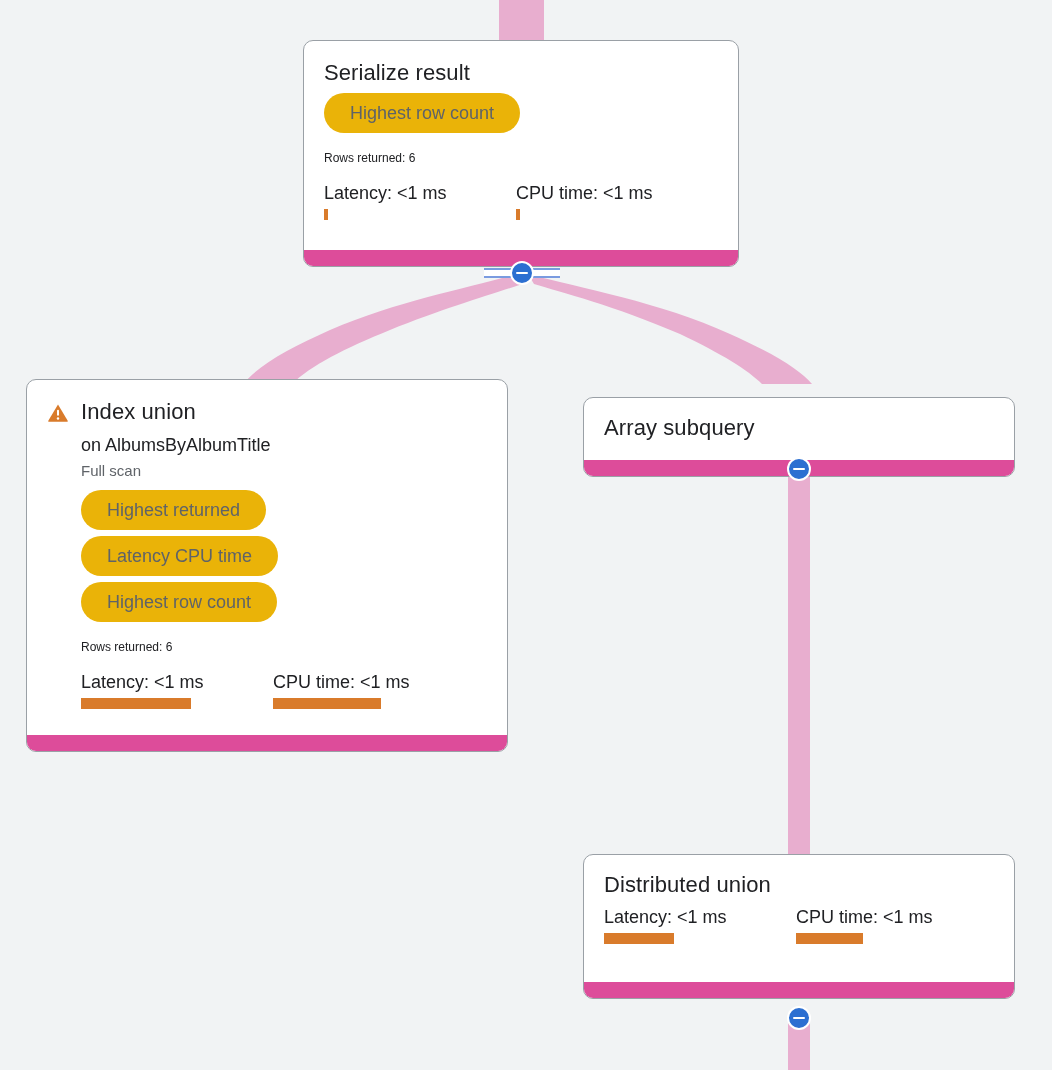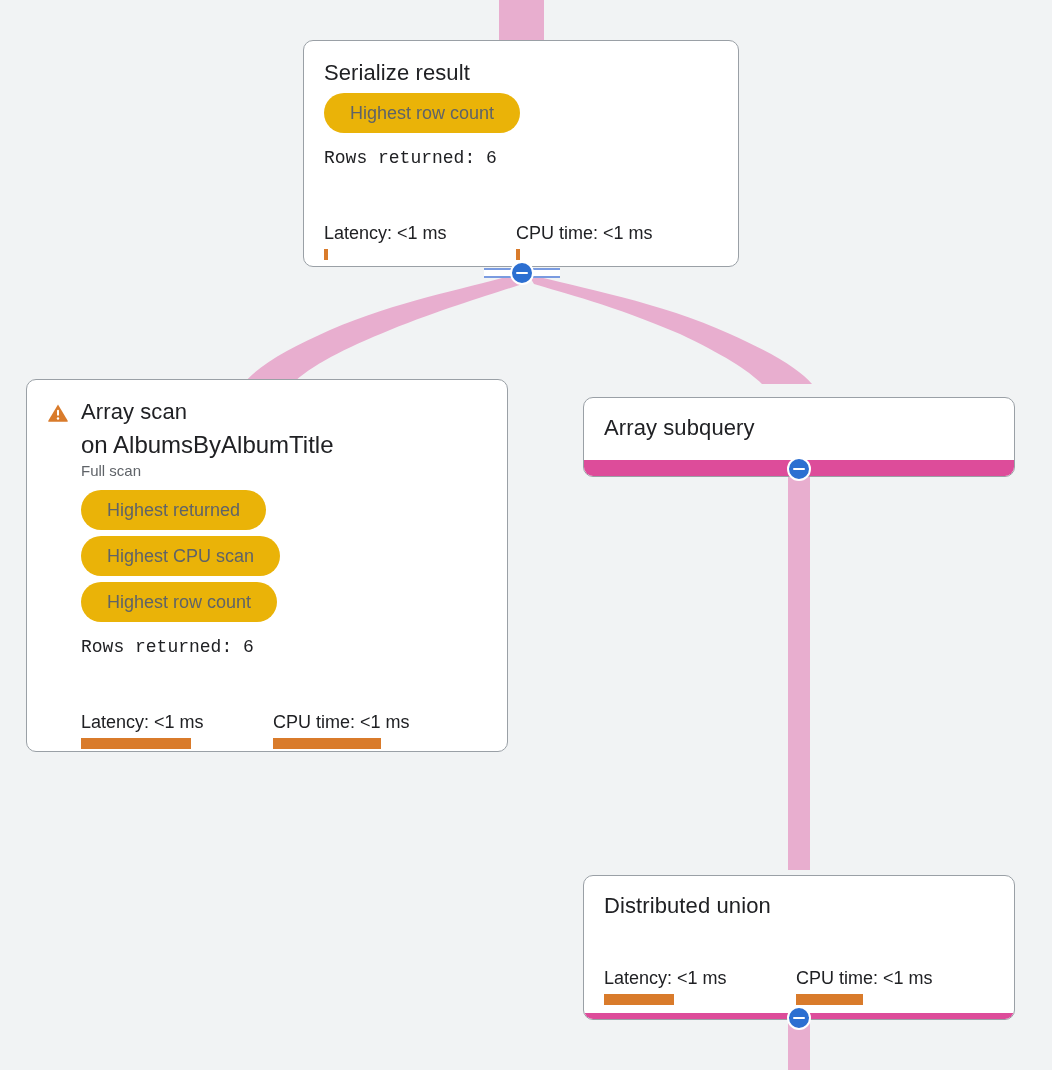--- a/index.html
+++ b/index.html
@@ -89,11 +89,10 @@
   }
 
   .rows {
-    font-size: 18px;
+    font-size: 12px;
     color: #202124;
     line-height: 26px;
     margin-top: 6px;
-    font-family: Liberation Mono, monospace;
   }
 
   

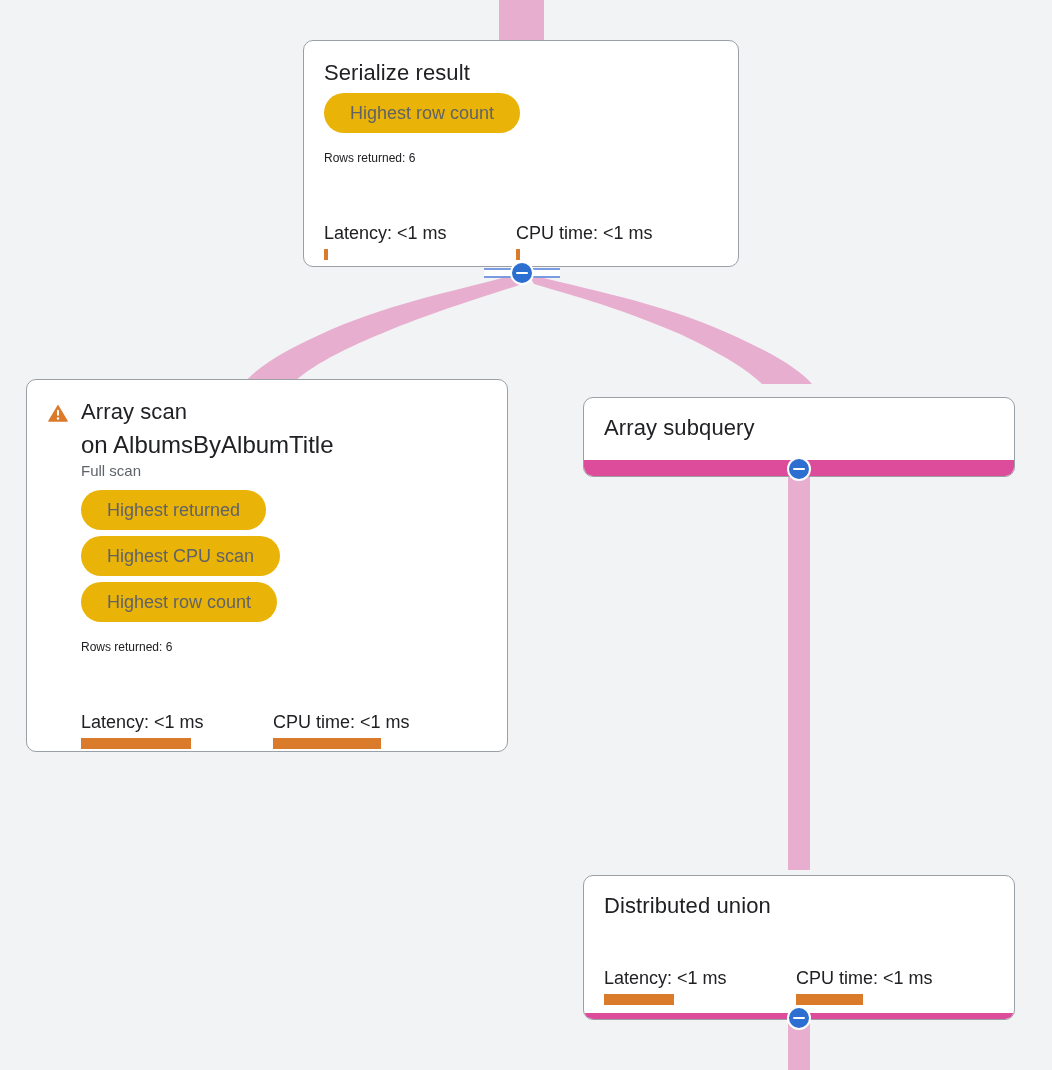--- a/index.html
+++ b/index.html
@@ -100,7 +100,7 @@
     display: flex;
     margin-top: 10px;
   }
-  .metric { position: relative; margin-top: 40px; }
+  .metric { position: relative; }
   .metric-label {
     font-size: 18px;
     color: #202124;

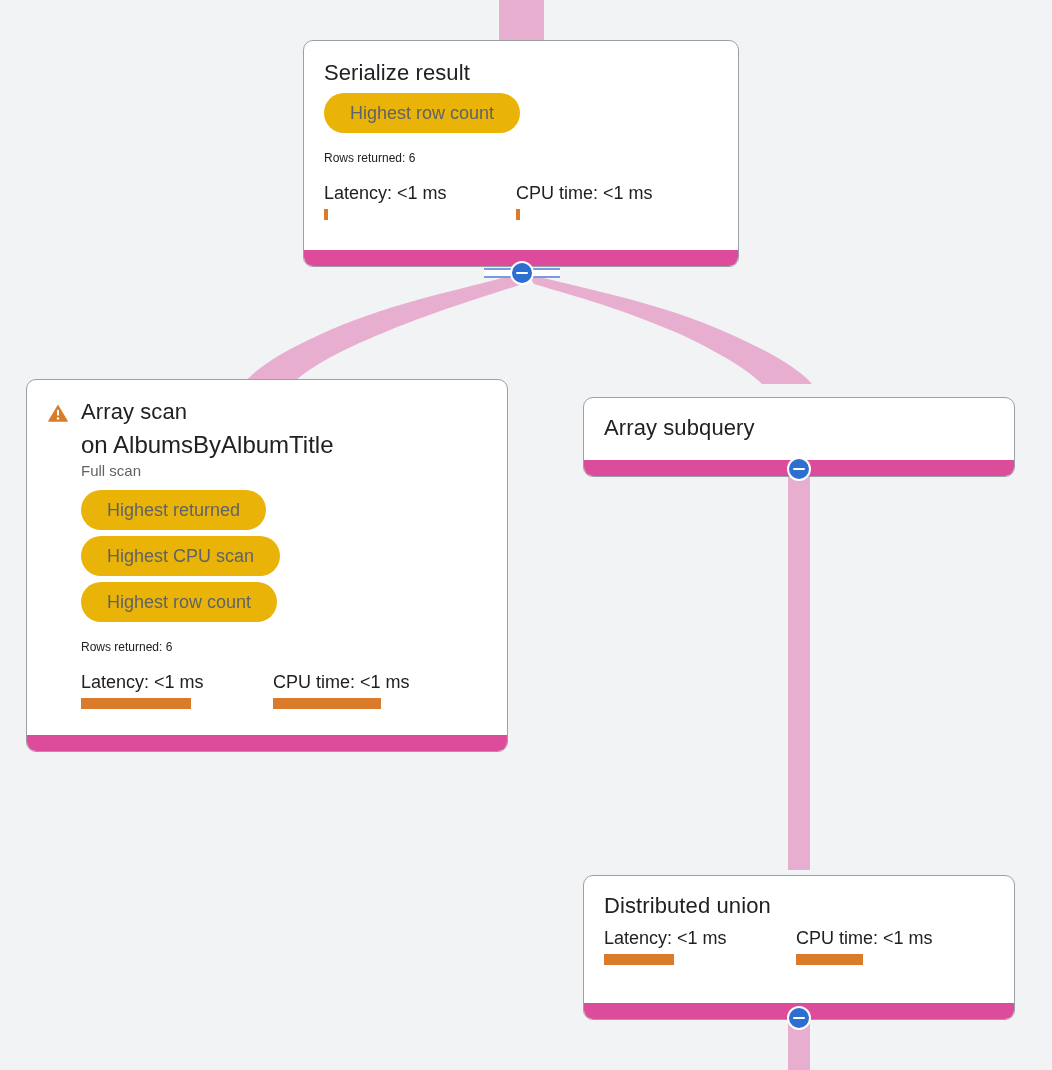--- a/index.html
+++ b/index.html
@@ -202,7 +202,7 @@
           <rect x="10.9" y="8.4" width="2.2" height="6.6" rx="1.1" fill="#ffffff"></rect>
           <circle cx="12" cy="18" r="1.3" fill="#ffffff"></circle>
         </svg>
-        <div class="node-title">Array scan</div>
+        <div class="node-title">Index union</div>
       </div>
       <div class="indent">
         <div class="subtitle">on AlbumsByAlbumTitle</div>

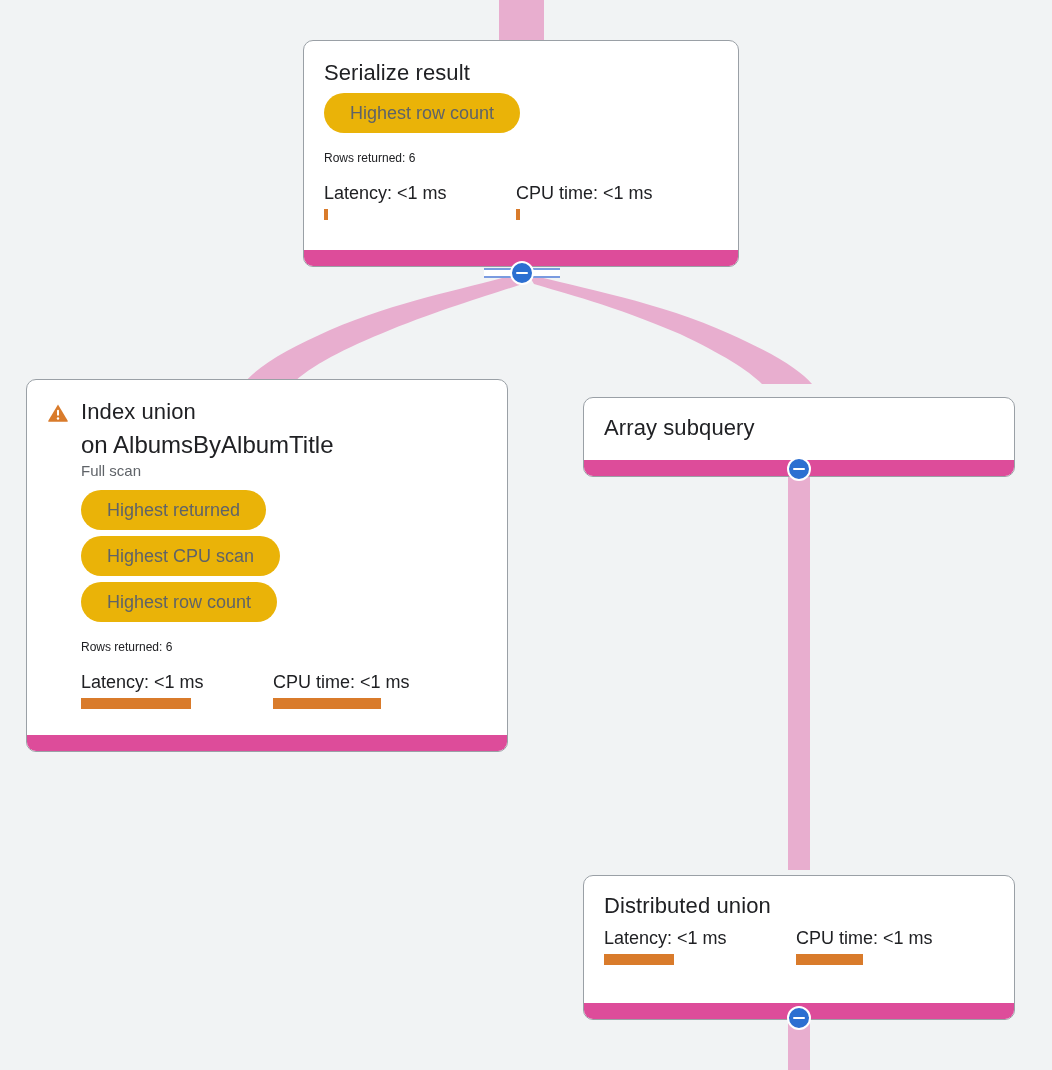--- a/index.html
+++ b/index.html
@@ -64,7 +64,7 @@
   .indent { padding-left: 34px; }
 
   .subtitle {
-    font-size: 24px;
+    font-size: 18px;
     color: #202124;
     line-height: 26px;
     margin-top: 6px;

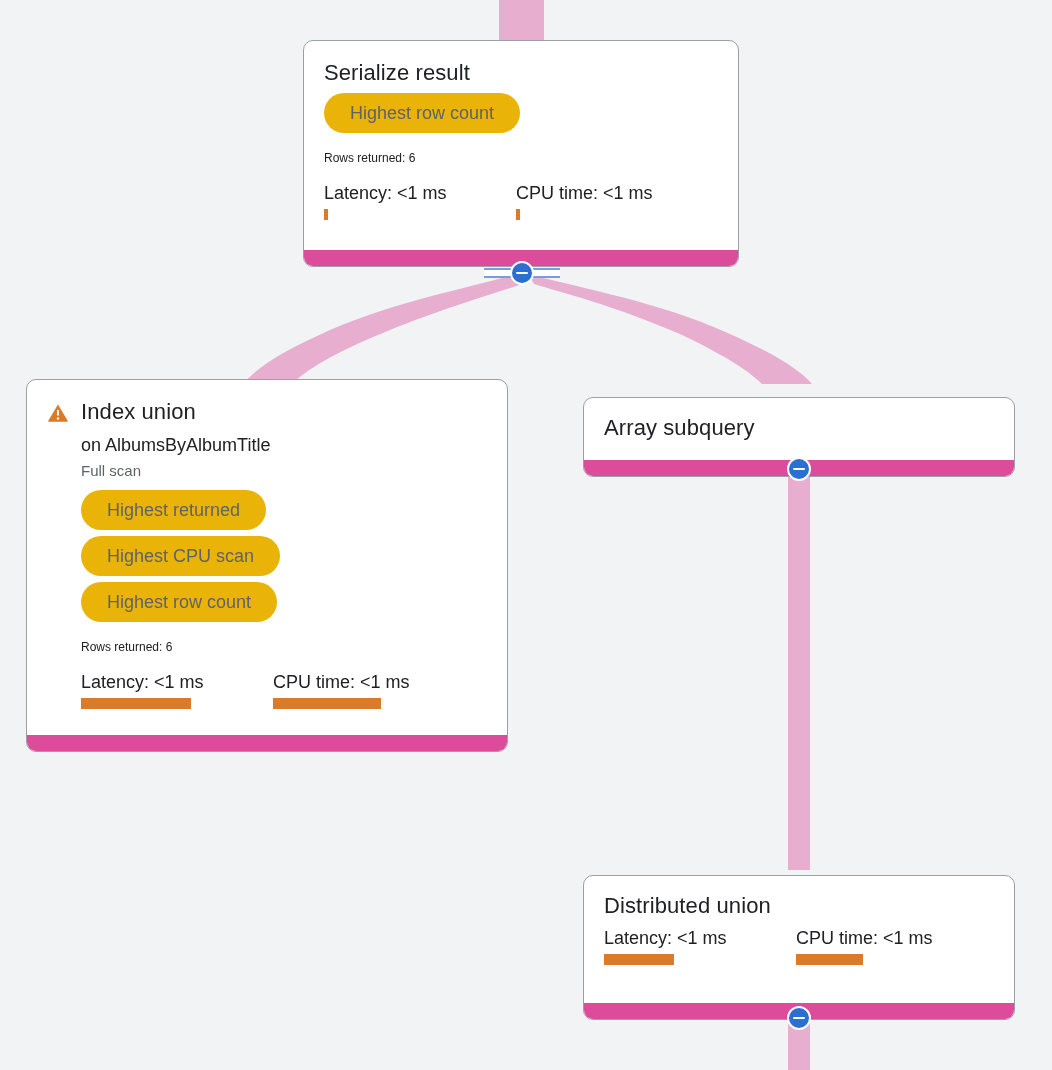--- a/index.html
+++ b/index.html
@@ -209,7 +209,7 @@
         <div class="subtitle-muted">Full scan</div>
         <div class="chips">
           <div><span class="chip">Highest returned</span></div>
-          <div><span class="chip">Highest CPU scan</span></div>
+          <div><span class="chip">Latency CPU time</span></div>
           <div><span class="chip">Highest row count</span></div>
         </div>
         <div class="rows">Rows returned: 6</div>

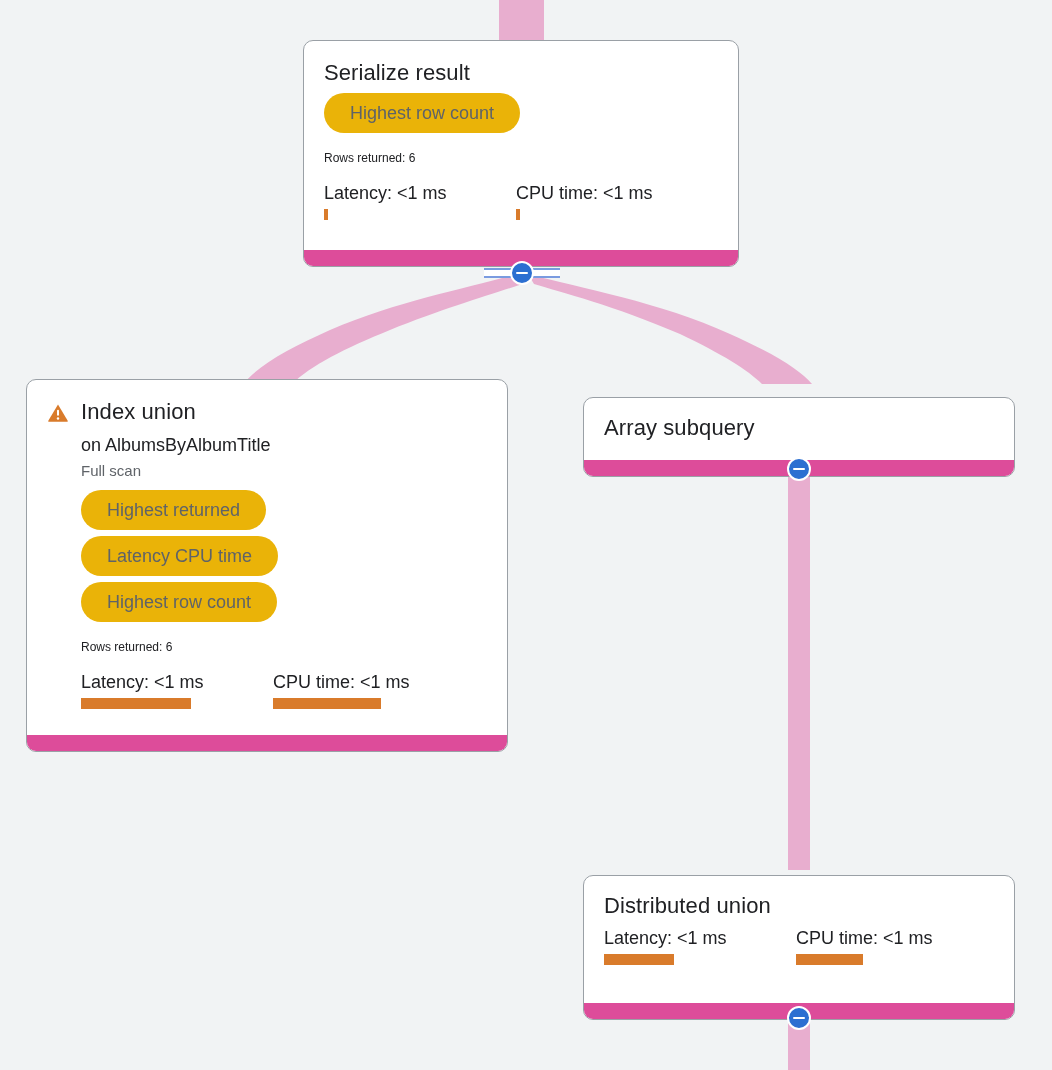--- a/index.html
+++ b/index.html
@@ -236,7 +236,7 @@
   </div>
   <div class="toggle" style="left:787px; top:457px;"></div>
 
-  <div class="node" id="n-distributed-union" style="left:583px; top:875px; width:432px; height:145px;">
+  <div class="node" id="n-distributed-union" style="left:583px; top:854px; width:432px; height:145px;">
     <div class="node-body" style="padding:16px 20px 8px 20px;">
       <div class="node-title">Distributed union</div>
       <div class="metrics" style="margin-top:6px;">

